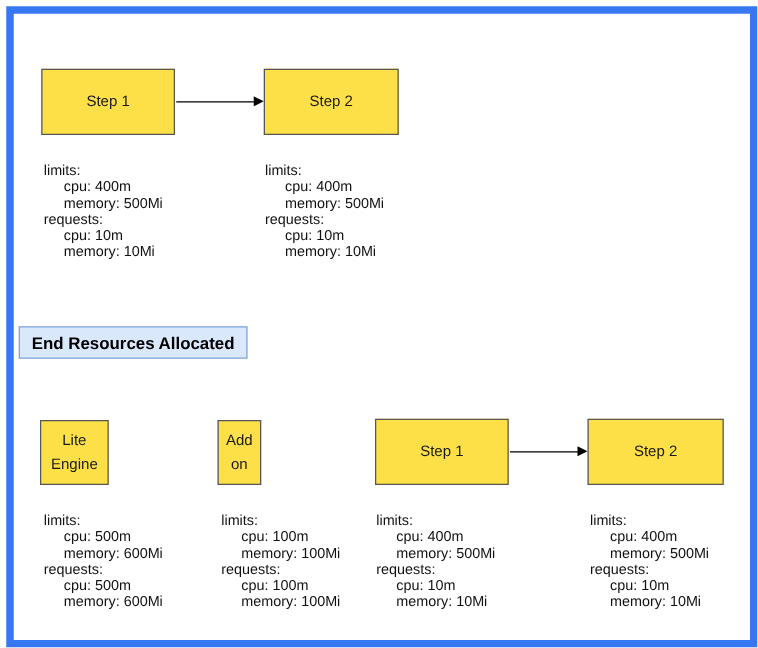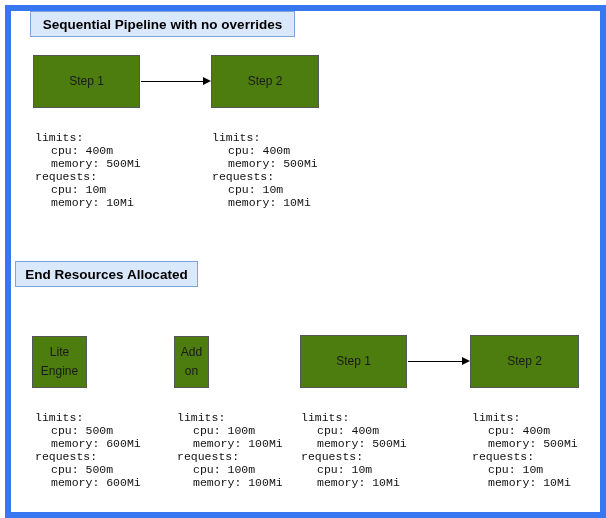--- a/index.html
+++ b/index.html
@@ -68,7 +68,6 @@
 <div class="canvas">
   <div class="frame"></div>
 
-  <div class="title-box" style="left:30px; top:11px; width:265px; height:26px;">Sequential Pipeline with no overrides</div>
 
   <div class="node" style="left:33px; top:55px; width:107px; height:53px;">
     <span>Step 1</span>

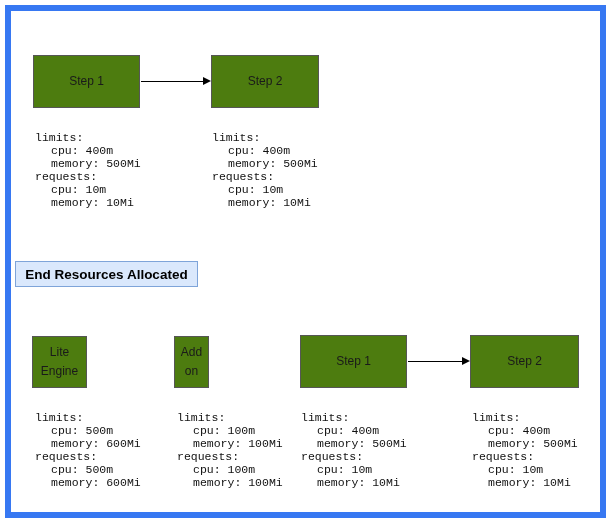--- a/index.html
+++ b/index.html
@@ -33,7 +33,7 @@
   }
   .node {
     position: absolute;
-    background: #4d7c0f;
+    background: #fde047;
     border: 1px solid var(--node-border);
     display: flex; align-items: center; justify-content: center;
     font-size: 12px; color: #1a1a1a;

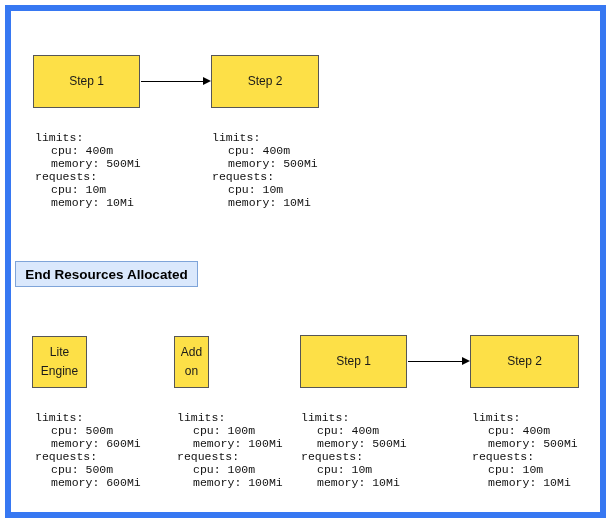--- a/index.html
+++ b/index.html
@@ -55,7 +55,6 @@
     position: absolute;
     font-size: 11.5px; line-height: 13px; color: #111;
     white-space: nowrap;
-    font-family: Liberation Mono, monospace;
   }
   .res .res-line:nth-child(2),
   .res .res-line:nth-child(3),

